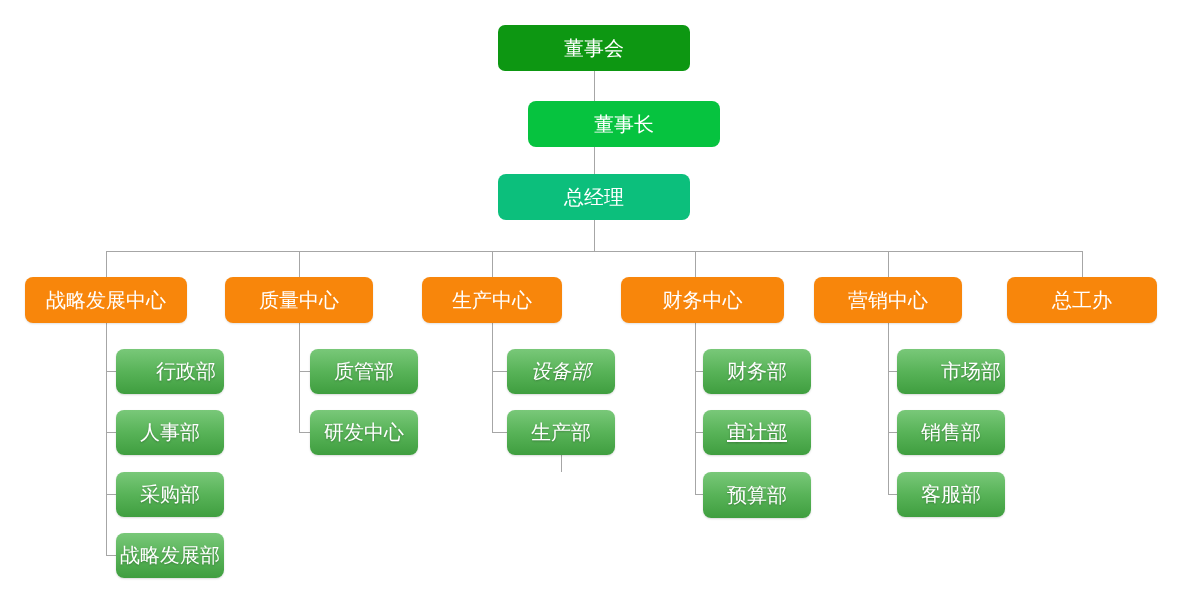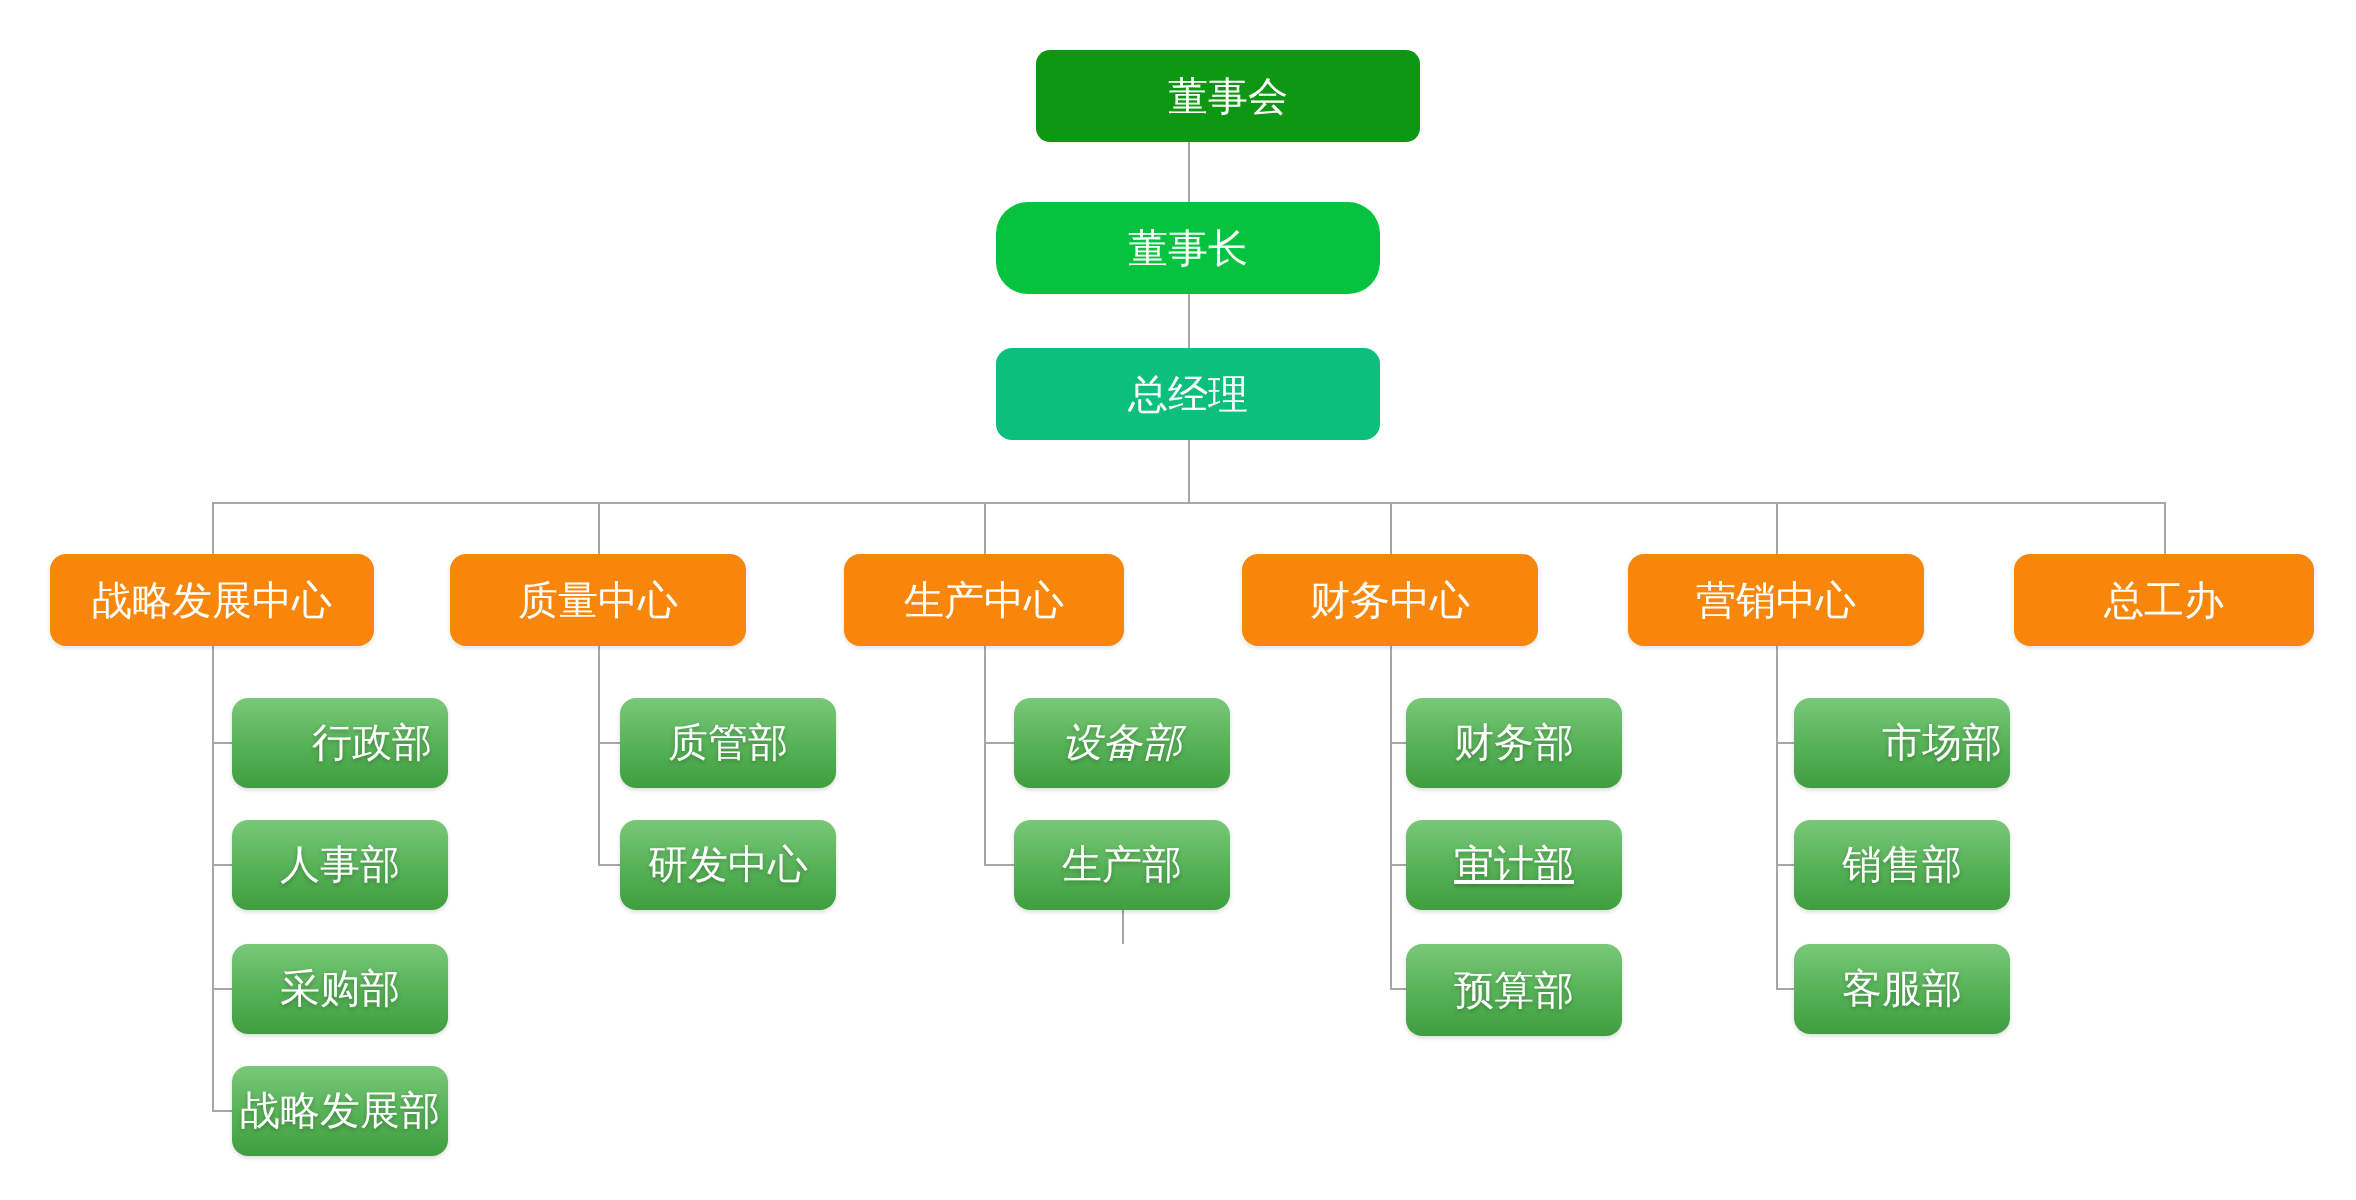--- a/index.html
+++ b/index.html
@@ -20,7 +20,7 @@
     box-sizing:border-box;
     z-index:2;
   }
-  .node-board{background:var(--board-green,#0d9712);border-radius:7px;margin-left:20px;}
+  .node-board{background:var(--board-green,#0d9712);border-radius:7px;}
   .node-chairman{background:var(--chairman-green,#06c33f);}
   .node-gm{background:var(--gm-green,#0cbf7c);}
   .node-center{background:var(--center-orange,#f8860b);box-shadow:0 1px 2px rgba(0,0,0,0.12);}

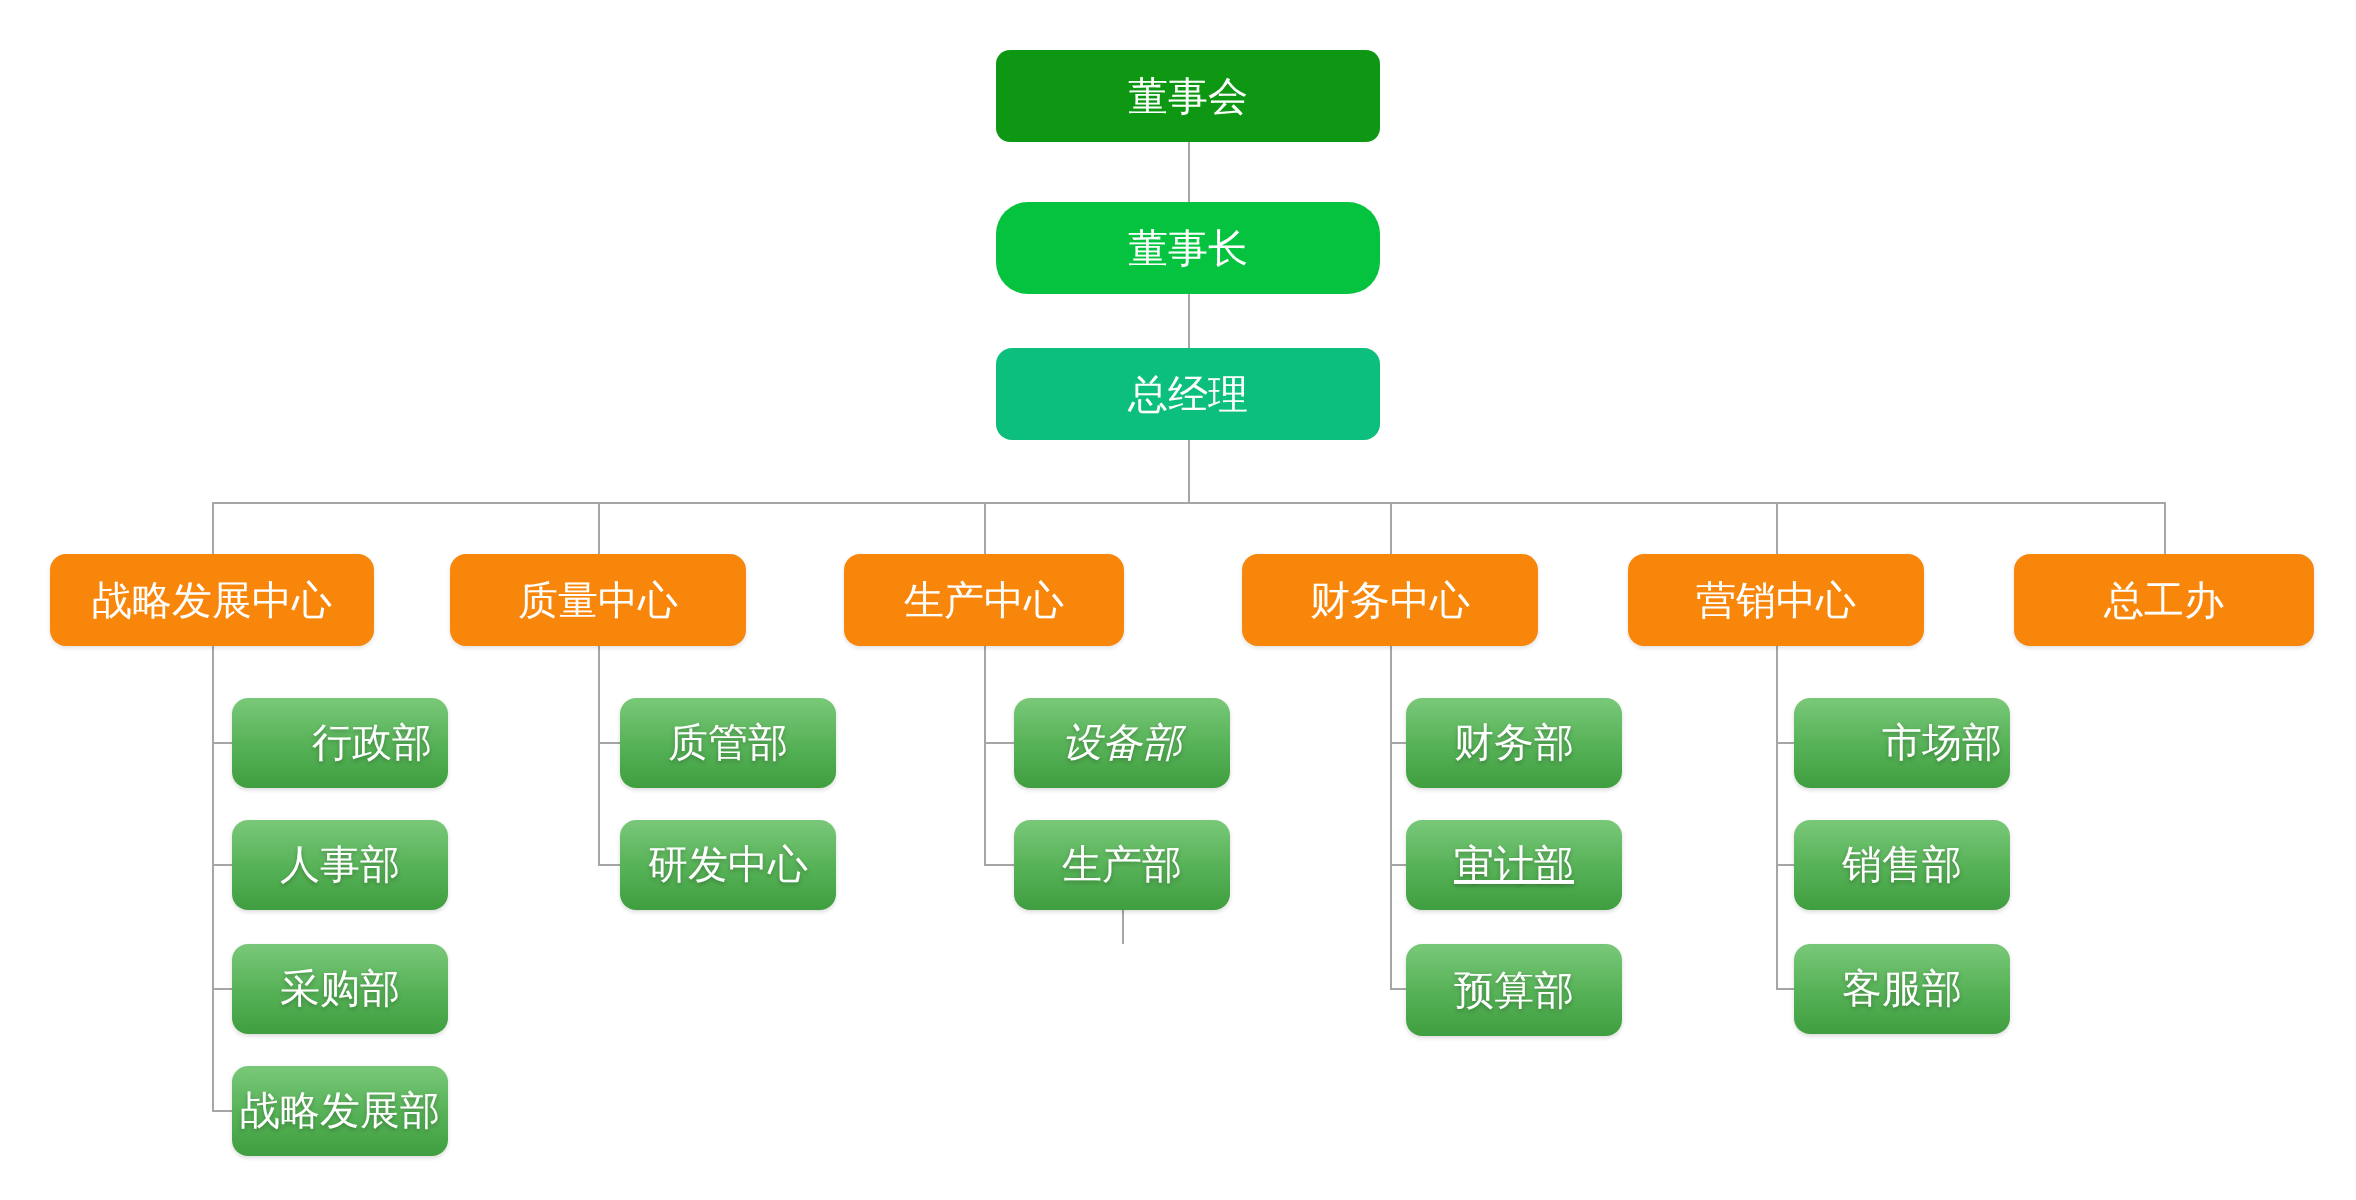--- a/index.html
+++ b/index.html
@@ -41,7 +41,7 @@
 <div id="canvas">
 
   <div class="node node-board" style="left:498px;top:25px;width:192px;height:46px;">董事会</div>
-  <div class="node node-chairman" style="left:498px;top:101px;width:192px;height:46px;border-radius:16px;">董事长</div>
+  <div class="node node-chairman" style="left:528px;top:101px;width:192px;height:46px;">董事长</div>
   <div class="node node-gm" style="left:498px;top:174px;width:192px;height:46px;">总经理</div>
 
   <div class="line" style="left:594px;top:71px;width:1px;height:30px;"></div>

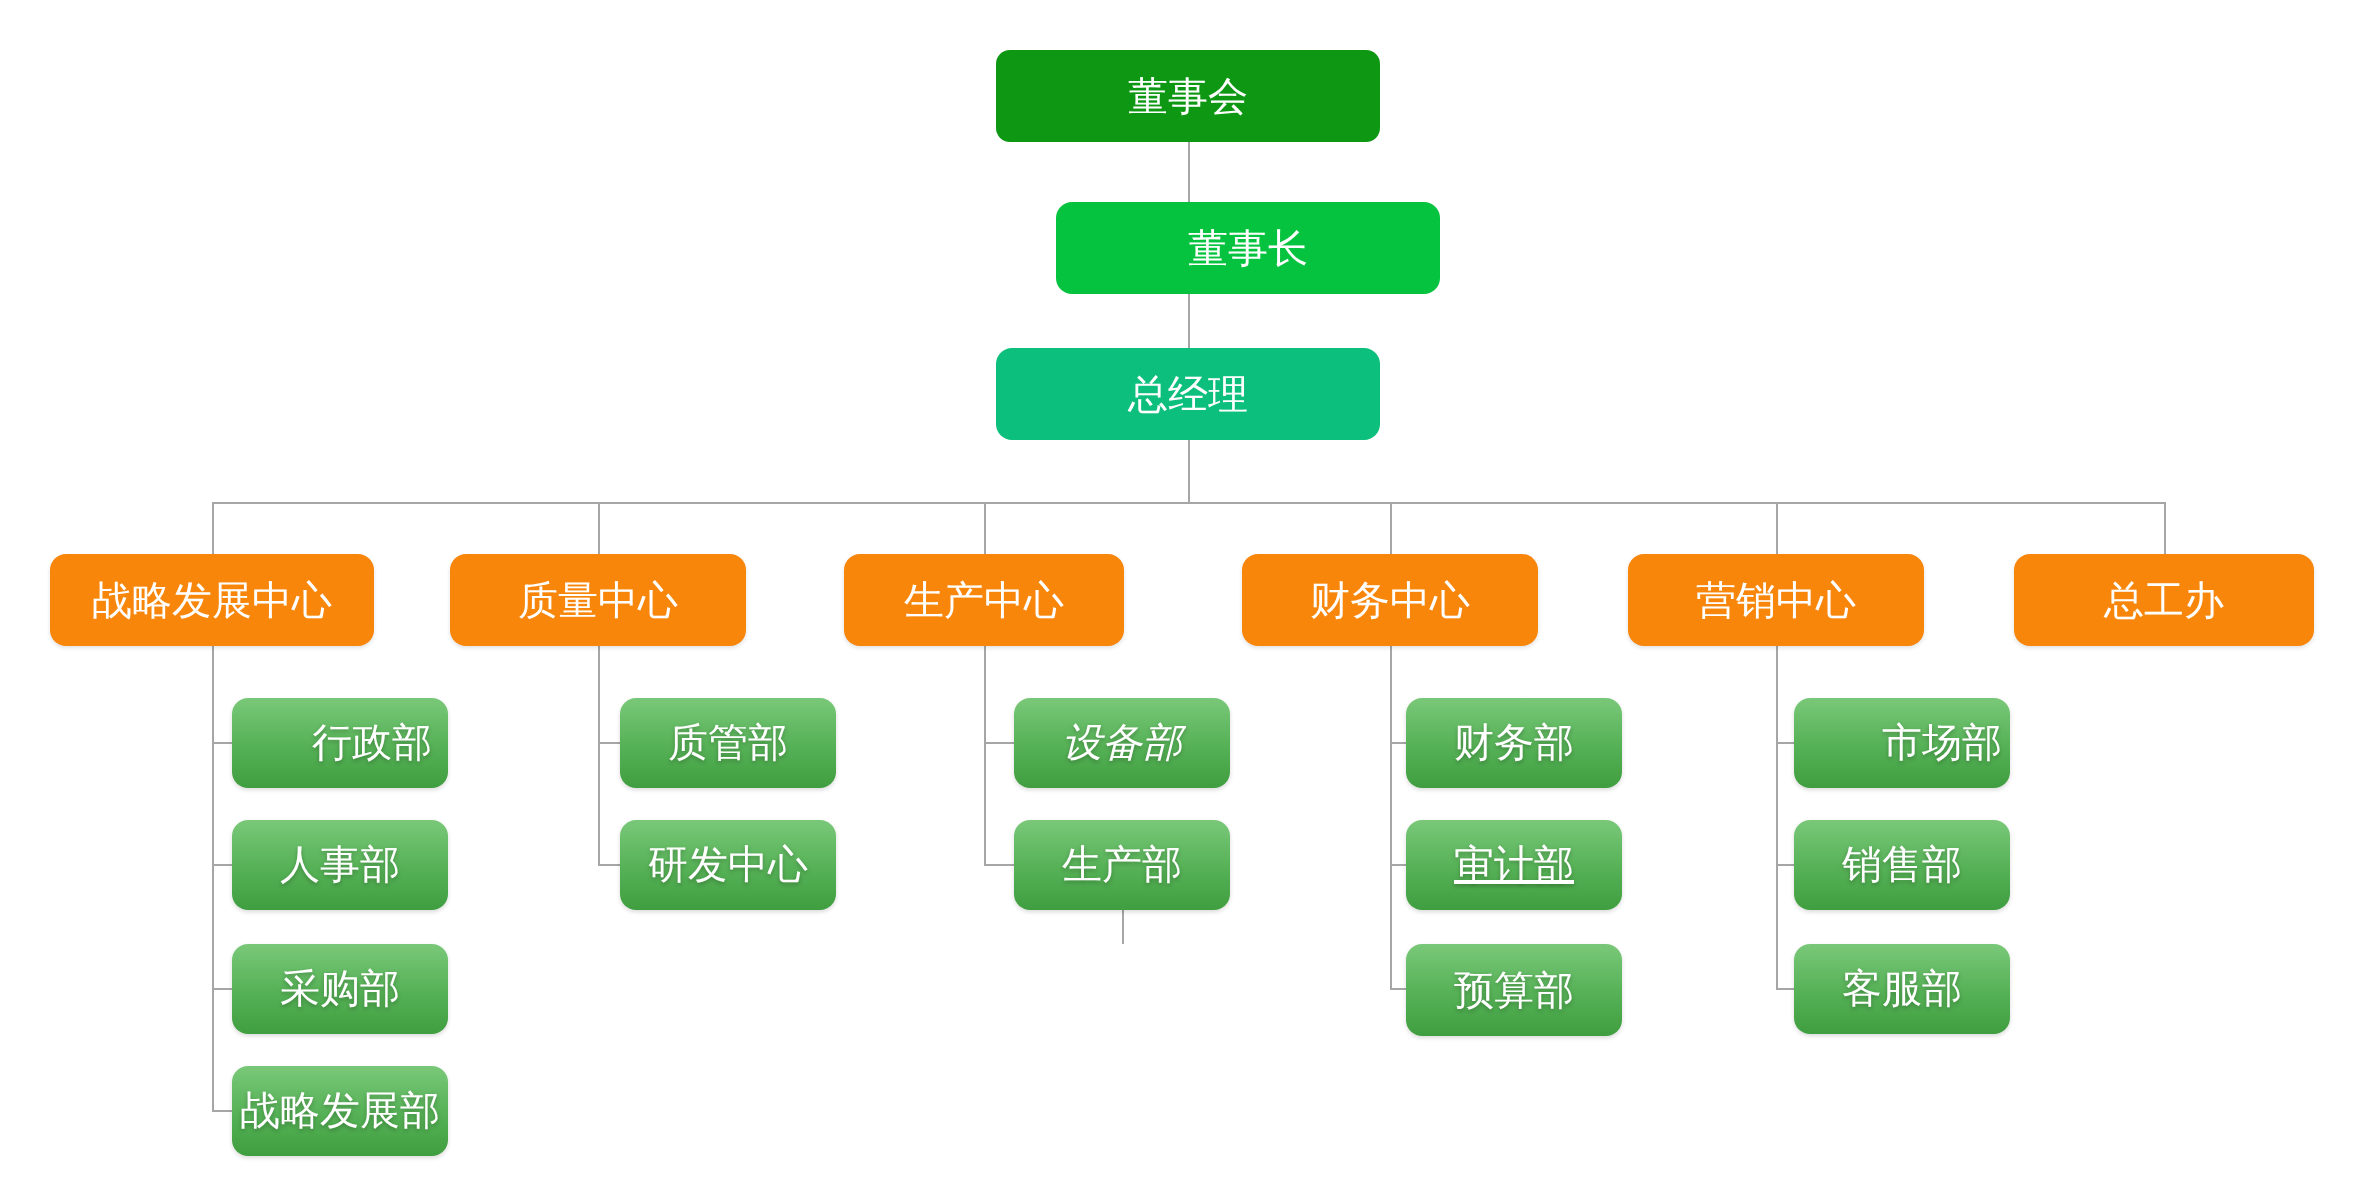--- a/index.html
+++ b/index.html
@@ -59,7 +59,7 @@
   <div class="node node-center" style="left:25px;top:277px;width:162px;height:46px;">战略发展中心</div>
   <div class="node node-center" style="left:225px;top:277px;width:148px;height:46px;">质量中心</div>
   <div class="node node-center" style="left:422px;top:277px;width:140px;height:46px;">生产中心</div>
-  <div class="node node-center" style="left:621px;top:277px;width:148px;height:46px;text-align:right;">财务中心</div>
+  <div class="node node-center" style="left:621px;top:277px;width:163px;height:46px;text-align:right;">财务中心</div>
   <div class="node node-center" style="left:814px;top:277px;width:148px;height:46px;">营销中心</div>
   <div class="node node-center" style="left:1007px;top:277px;width:150px;height:46px;">总工办</div>
 

